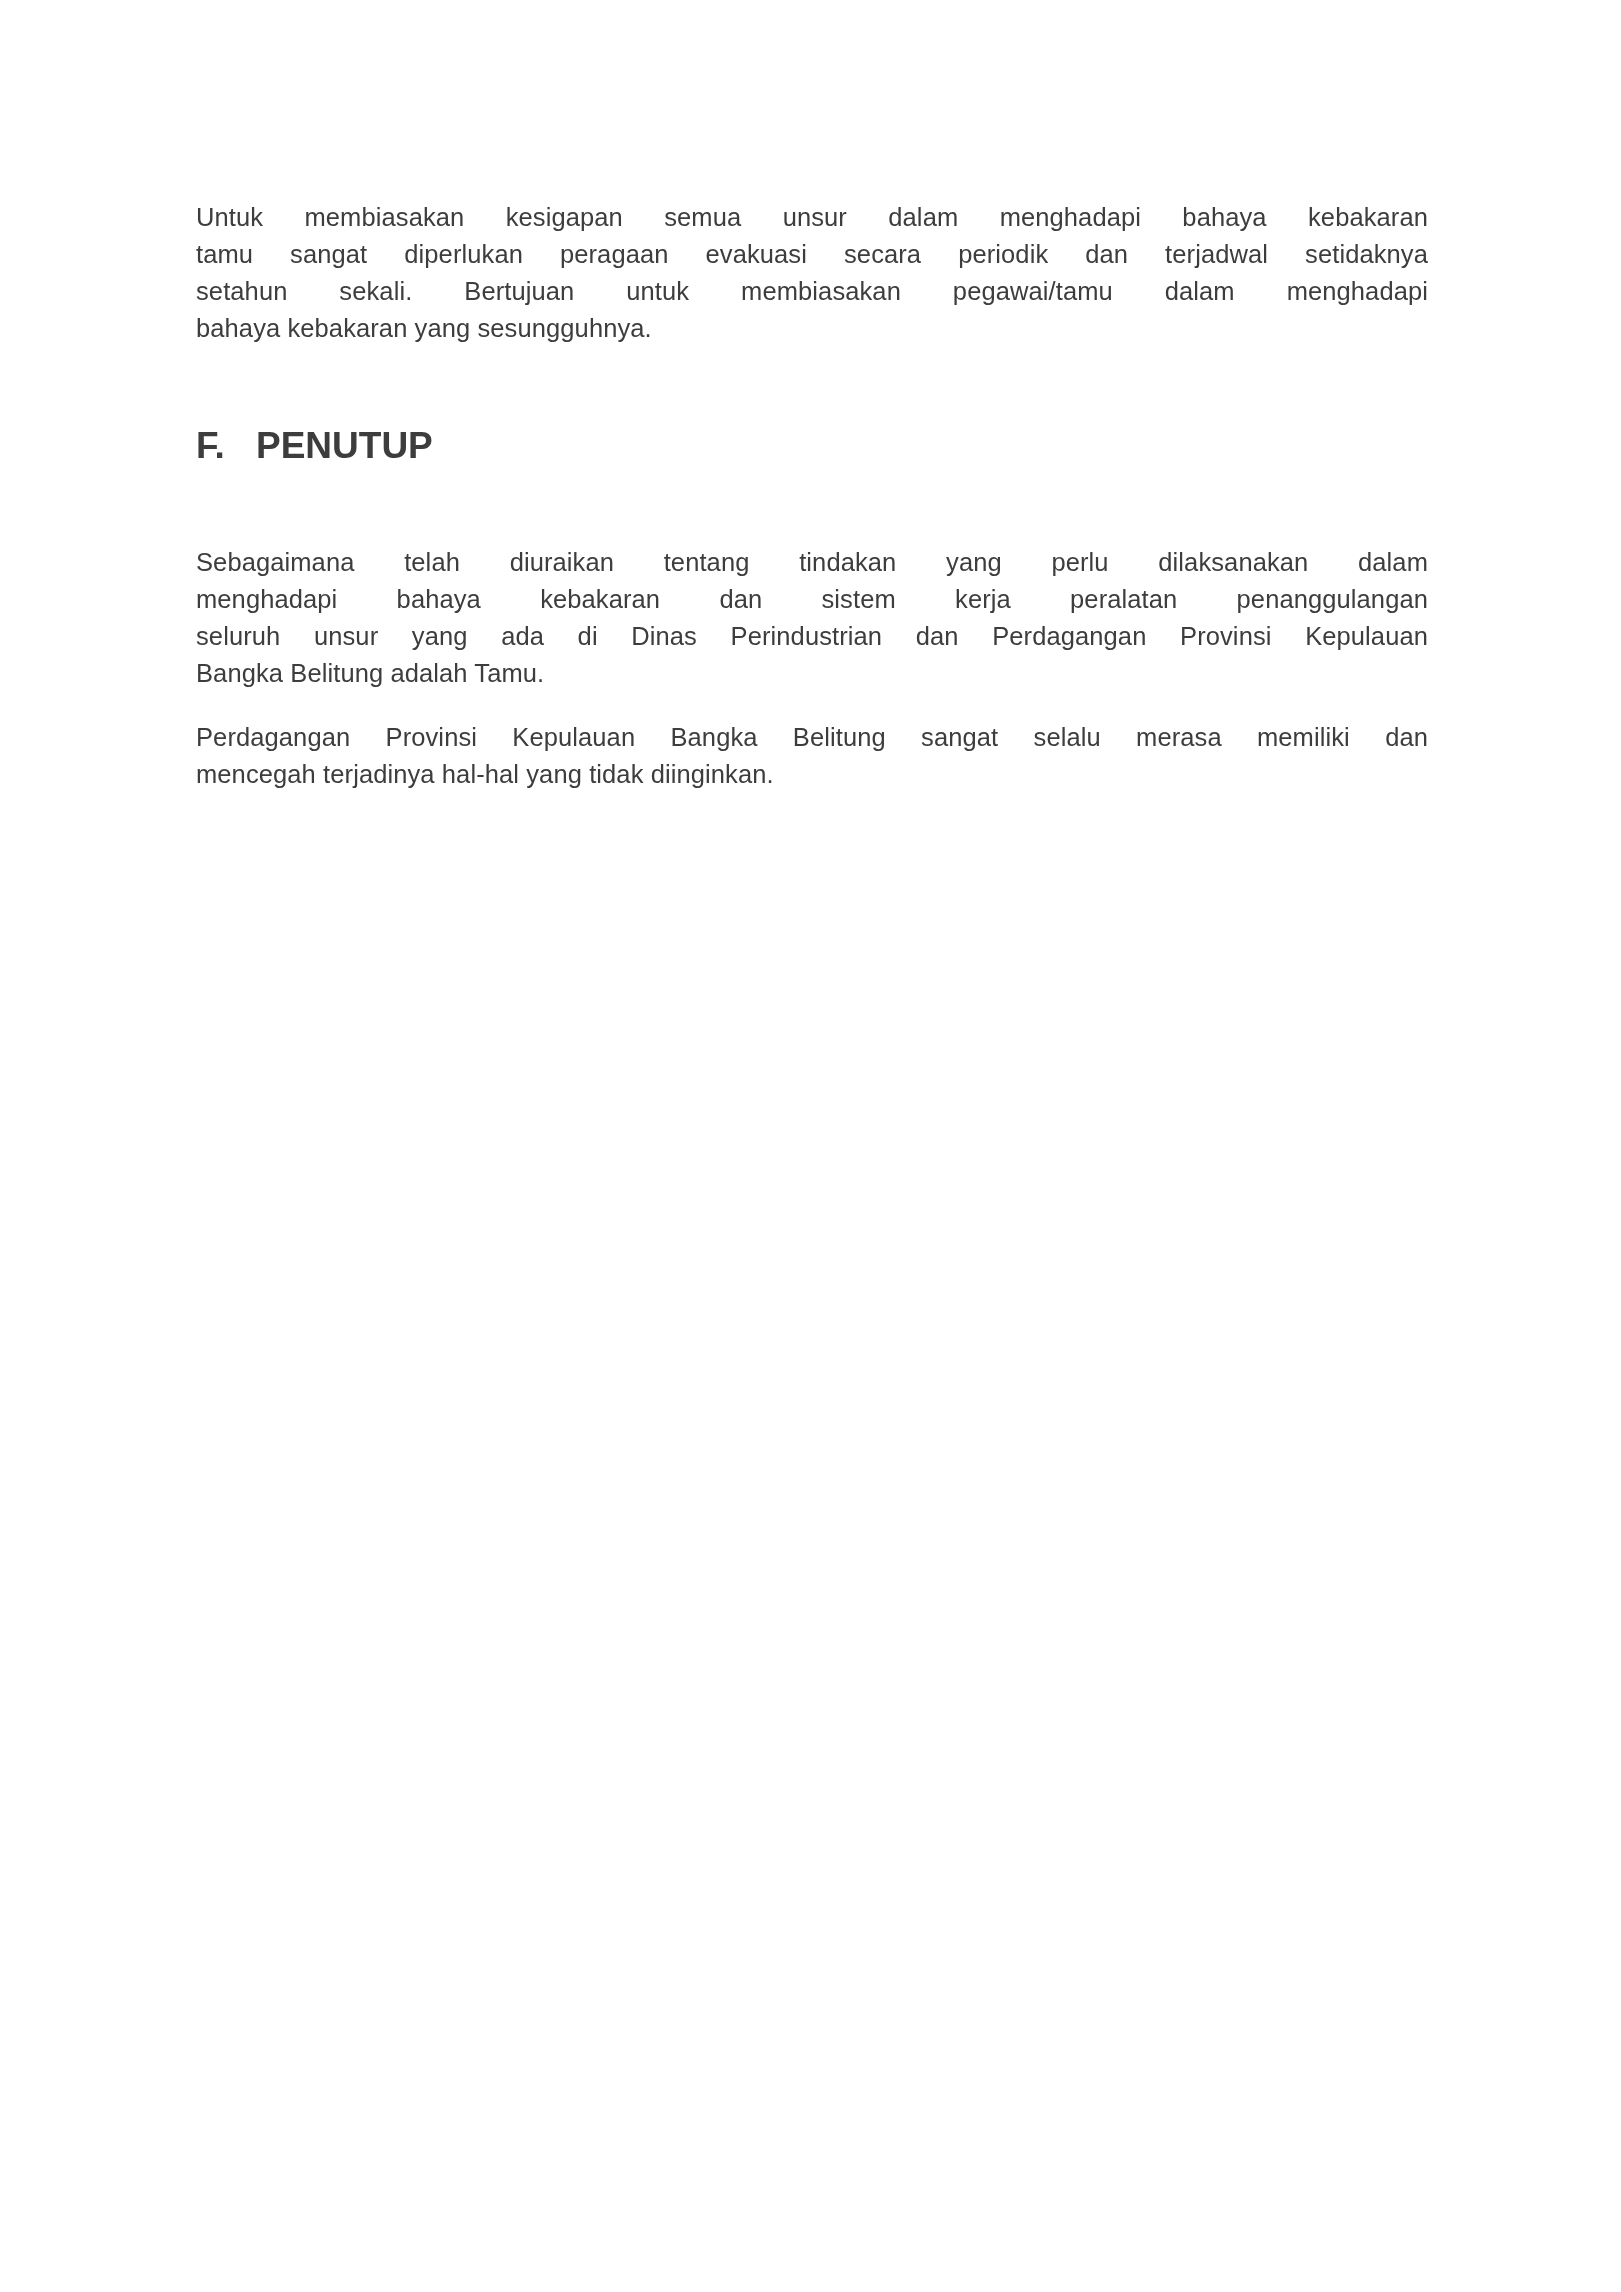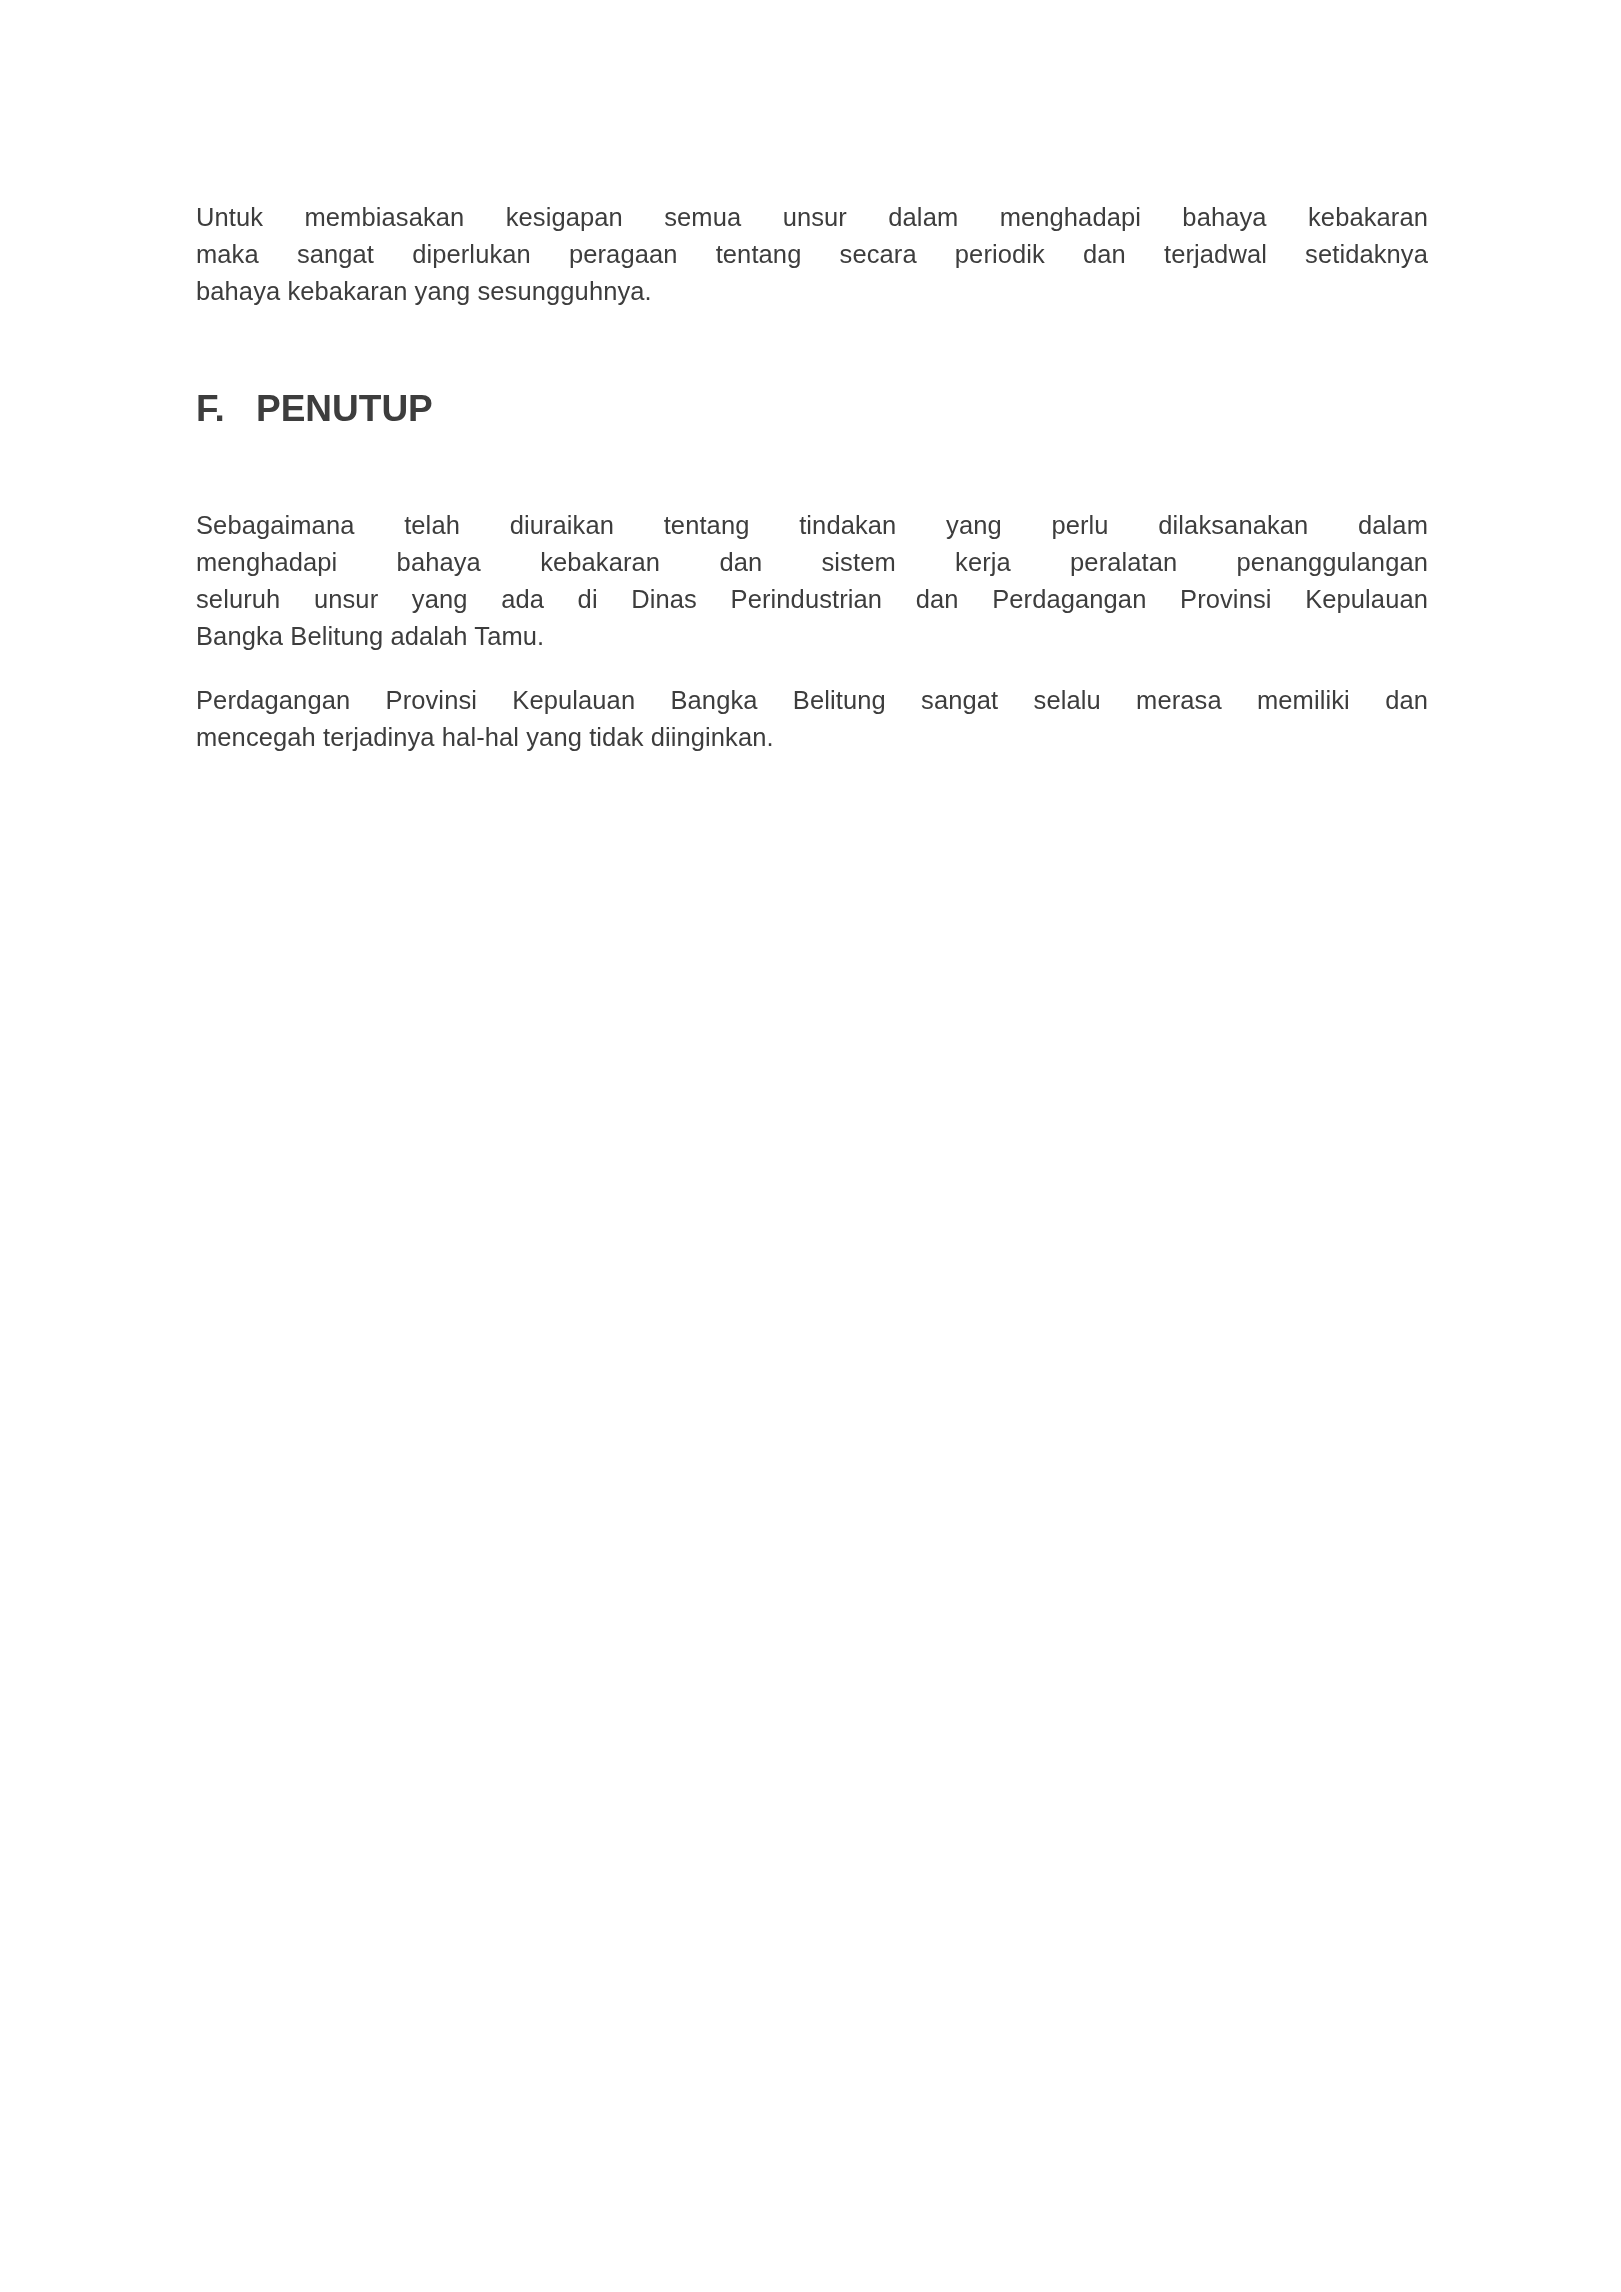--- a/index.html
+++ b/index.html
@@ -57,7 +57,7 @@
 
     <div class="para para-1">
       <div class="line">Untuk membiasakan kesigapan semua unsur dalam menghadapi bahaya kebakaran</div>
-      <div class="line">maka sangat diperlukan peragaan tentang secara periodik dan terjadwal setidaknya</div>
+      <div class="line">tamu sangat diperlukan peragaan evakuasi secara periodik dan terjadwal setidaknya</div>
       <div class="line last">bahaya kebakaran yang sesungguhnya.</div>
     </div>
 

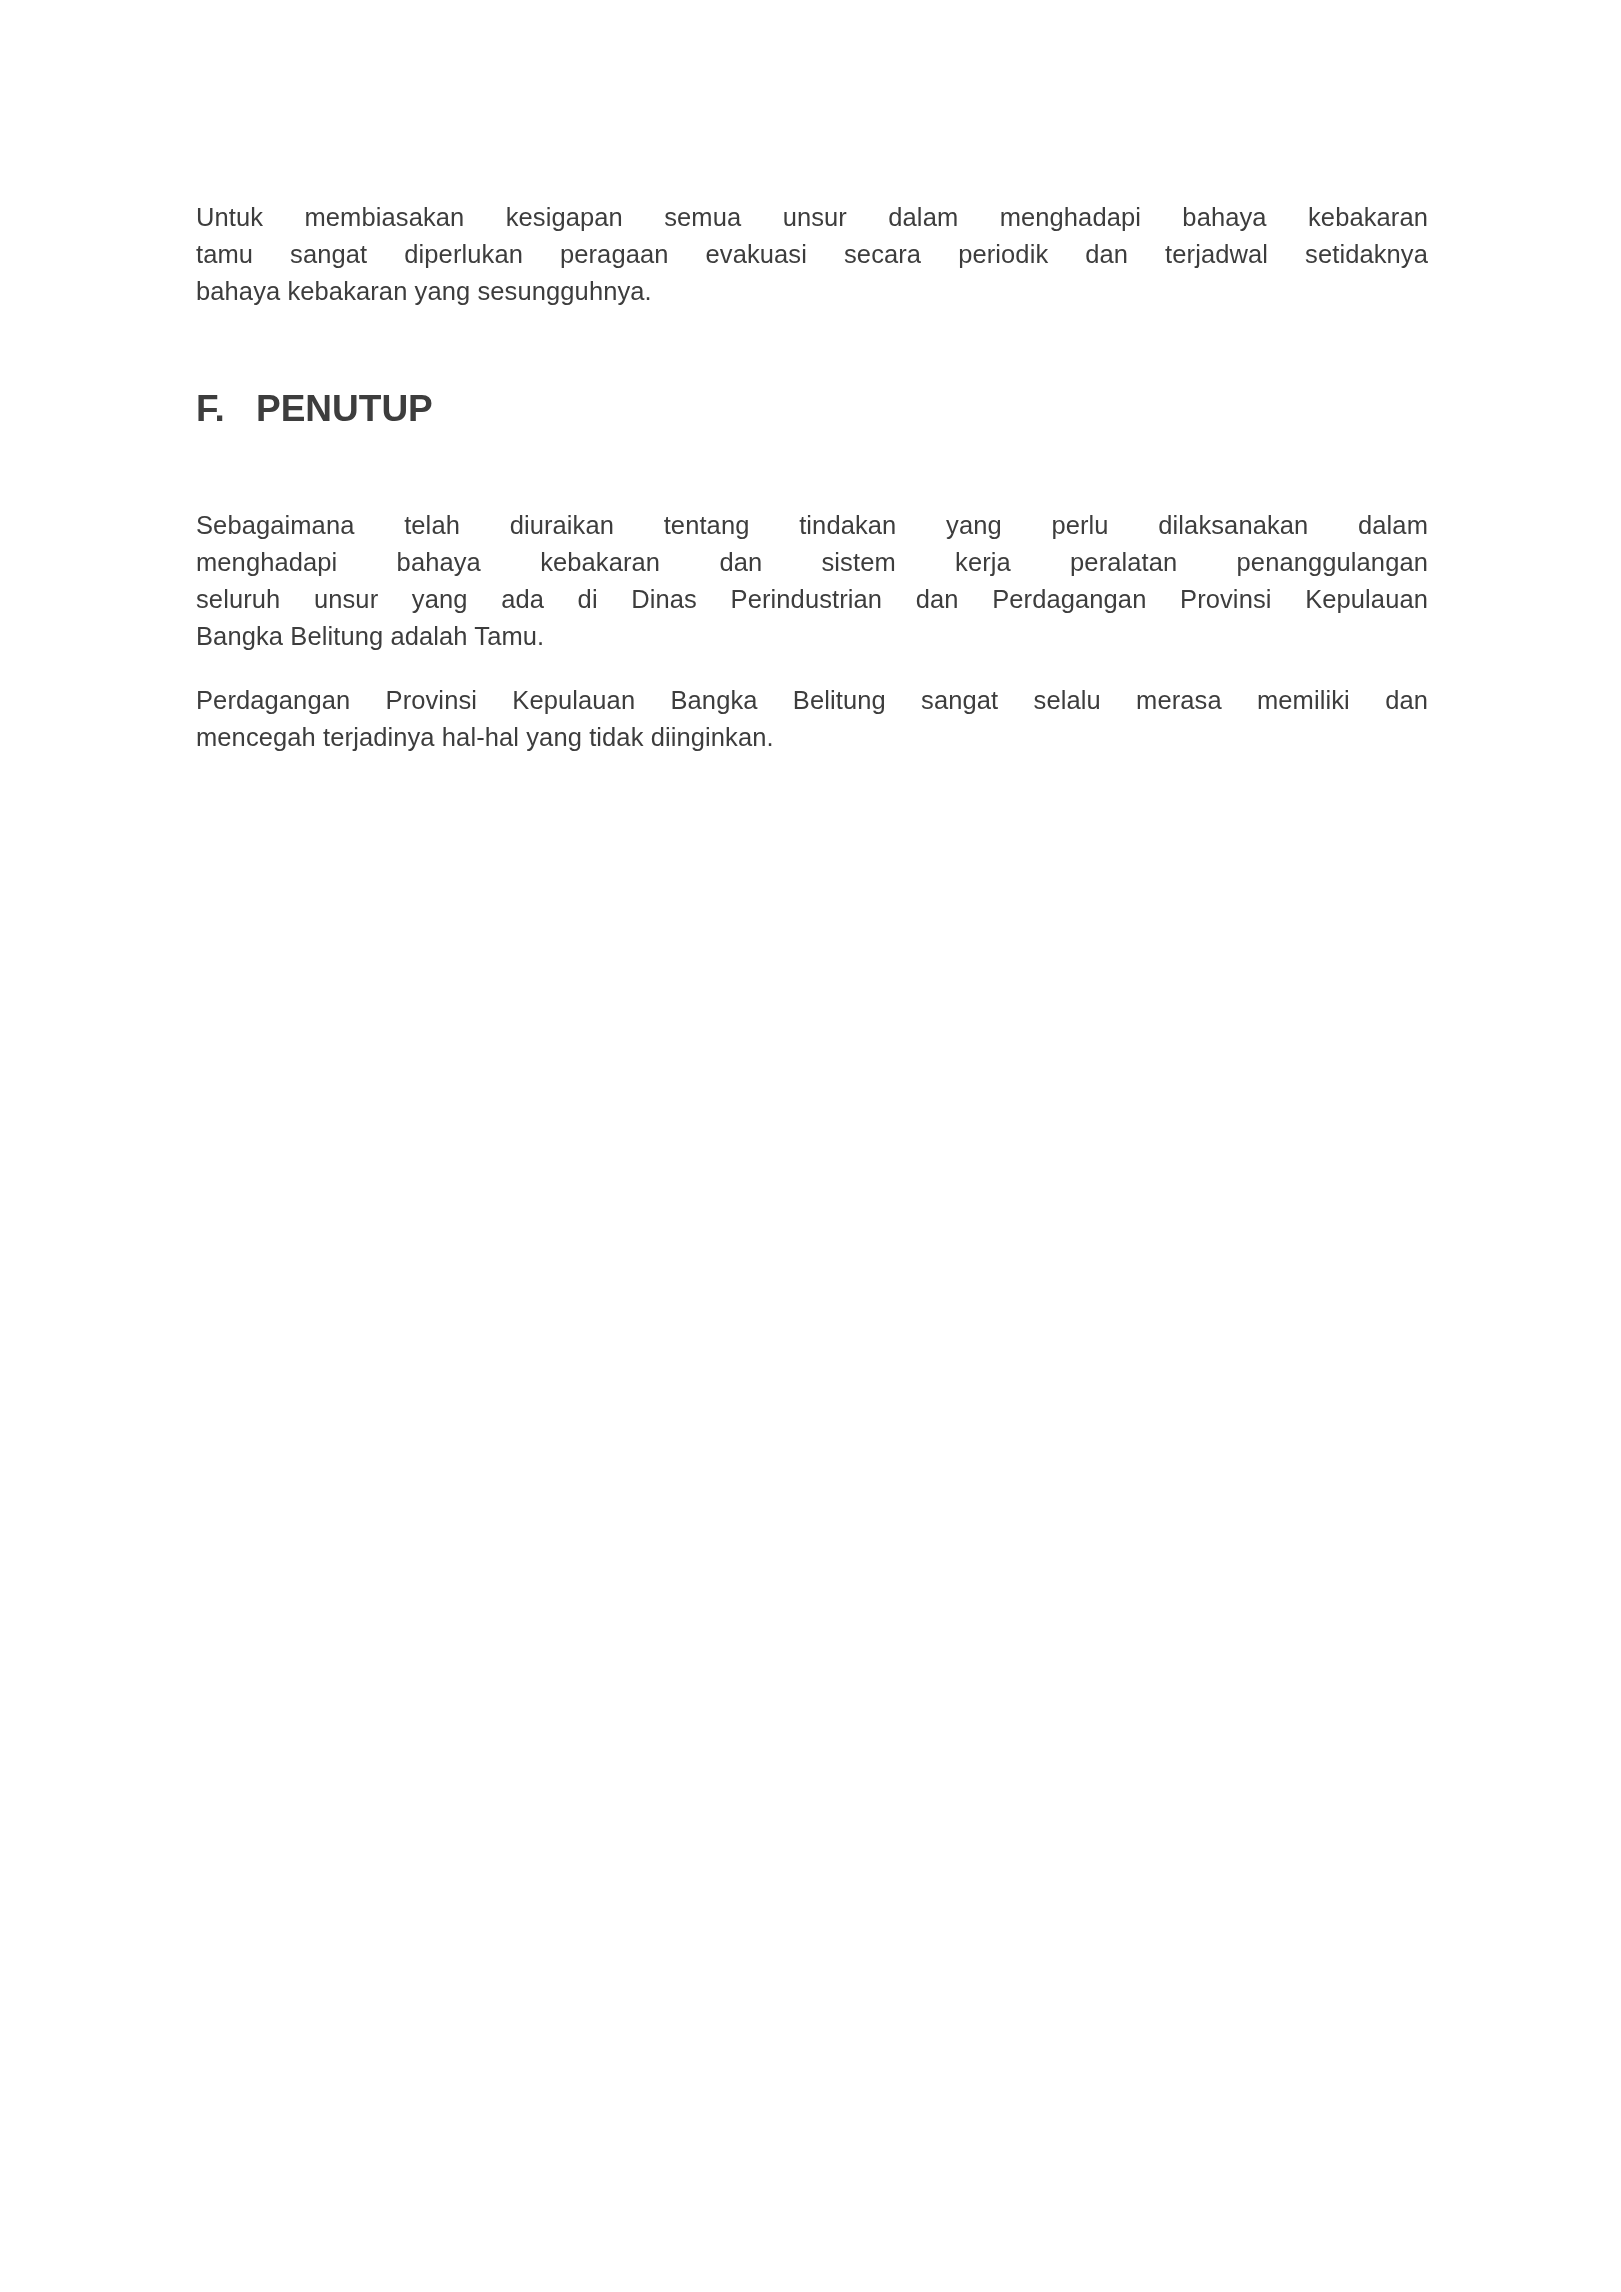--- a/index.html
+++ b/index.html
@@ -58,6 +58,7 @@
     <div class="para para-1">
       <div class="line">Untuk membiasakan kesigapan semua unsur dalam menghadapi bahaya kebakaran</div>
       <div class="line">tamu sangat diperlukan peragaan evakuasi secara periodik dan terjadwal setidaknya</div>
+      <div class="line">setahun sekali. Bertujuan untuk membiasakan pegawai/tamu dalam menghadapi</div>
       <div class="line last">bahaya kebakaran yang sesungguhnya.</div>
     </div>
 

